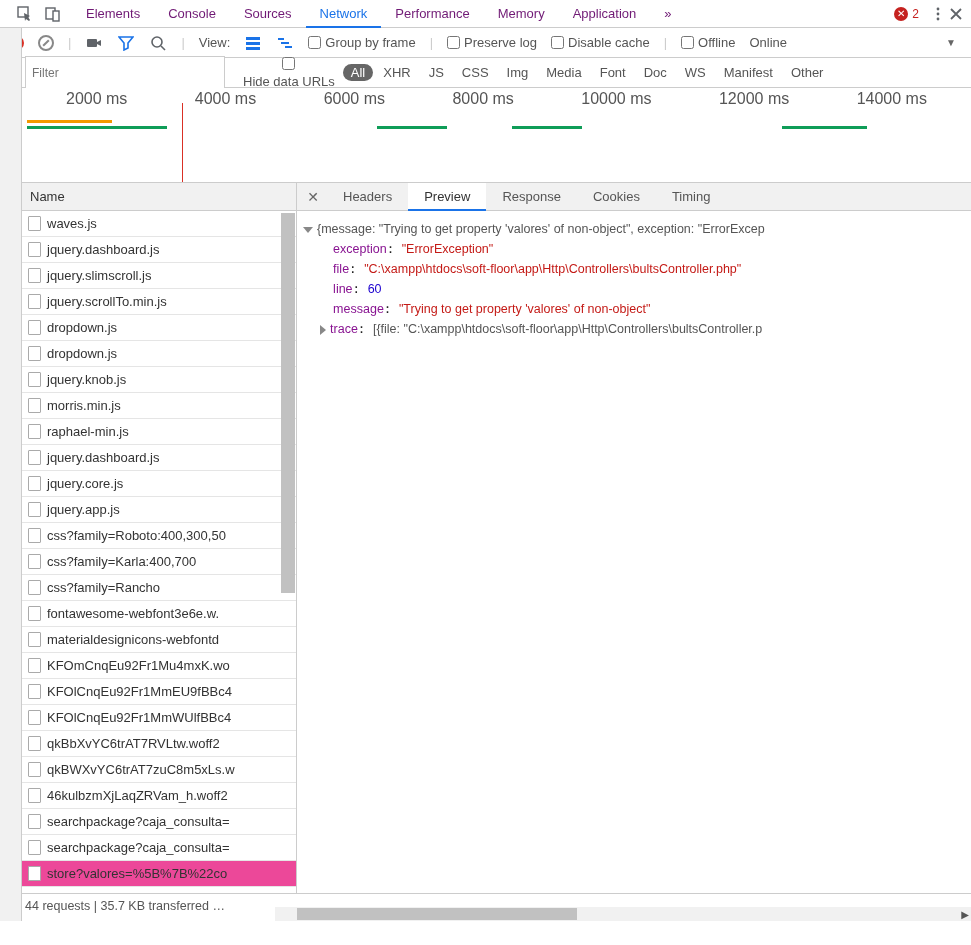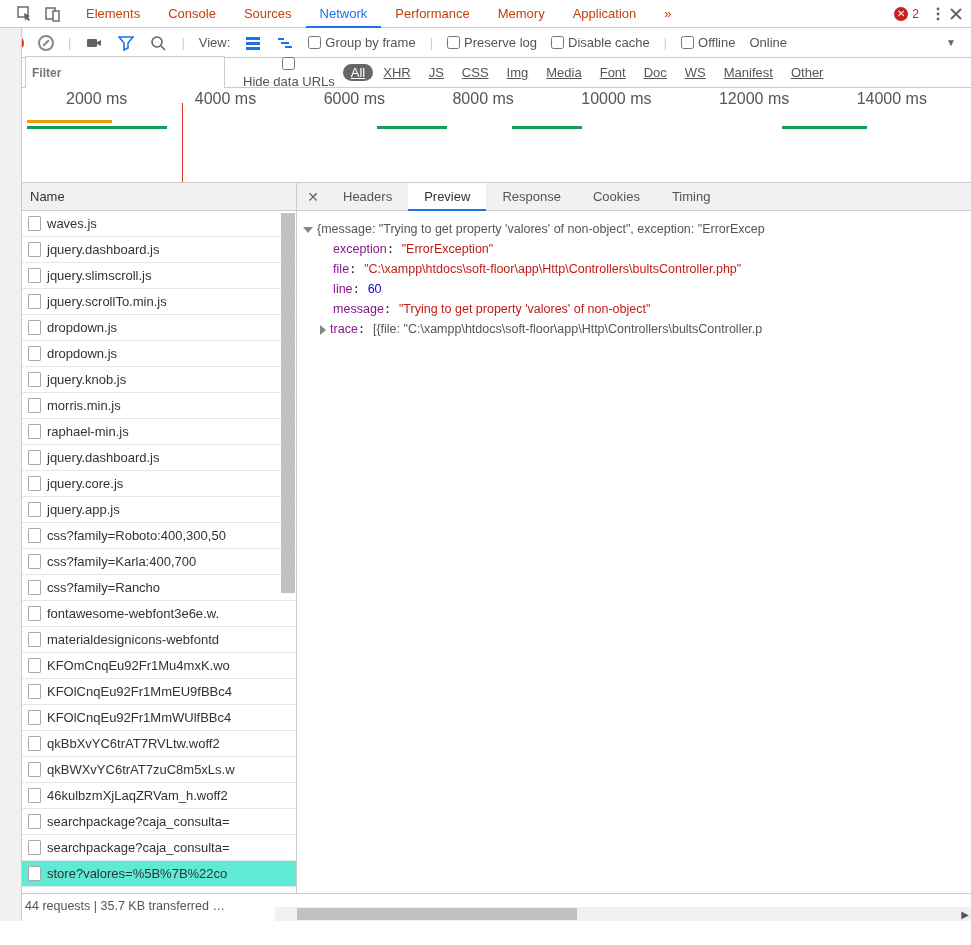--- a/index.html
+++ b/index.html
@@ -6,7 +6,7 @@
 body { background:#fff; width:971px; height:945px; overflow:hidden; font-size:13px; color:#333; position:relative; }
 .top-tabs { display:flex; align-items:center; height:28px; border-bottom:1px solid #ccc; padding:0 6px; }
 .top-tabs .dock-icons { display:flex; gap:10px; padding:0 10px; }
-.top-tabs .tab { padding:0 14px; height:28px; line-height:28px; color:#c2410c; cursor:pointer; }
+.top-tabs .tab { padding:0 14px; height:28px; line-height:28px; color:#701a75; cursor:pointer; }
 .top-tabs .tab.active { color:#1a73e8; border-bottom:2px solid #1a73e8; }
 .top-tabs .spacer { flex:1; }
 .top-tabs .errs { display:flex; align-items:center; gap:4px; color:#c5221f; font-size:12px; padding:0 10px; }

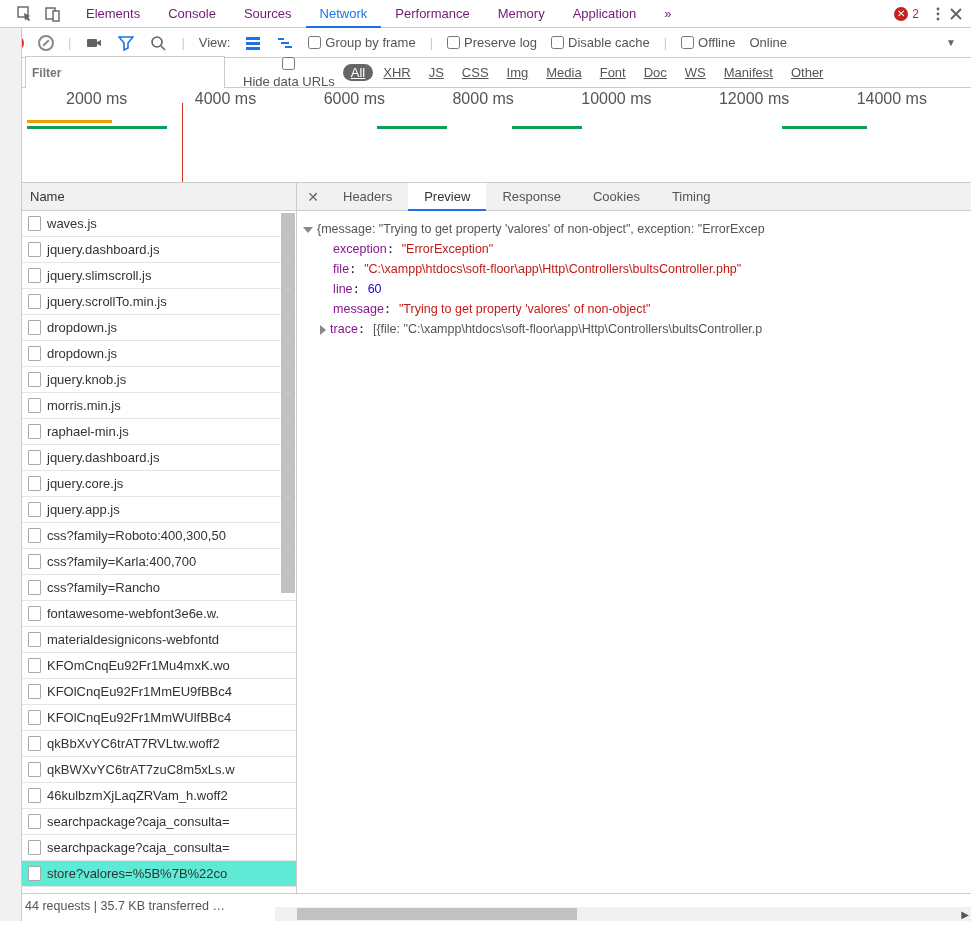--- a/index.html
+++ b/index.html
@@ -23,7 +23,7 @@
 .chk input { width:13px; height:13px; }
 .dropdown-arrow { color:#666; font-size:10px; margin-left:auto; padding-right:5px; }
 .filter-row { display:flex; align-items:center; height:30px; border-bottom:1px solid #ccc; padding-left:25px; gap:8px; }
-.filter-input { width:200px; height:22px; border:1px solid #ccc; padding:16px 6px; font-size:12px; background:#fff;font-weight:bold; }
+.filter-input { width:200px; height:22px; border:1px solid #ccc; padding:16px 6px; font-size:12px; background:#fff; }
 .filter-row .chk { margin-left:10px;flex-direction:column; }
 .pill { padding:1px 8px; border-radius:10px; color:#555; cursor:pointer;text-decoration:underline; }
 .pill.active { background:#666; color:#fff; }

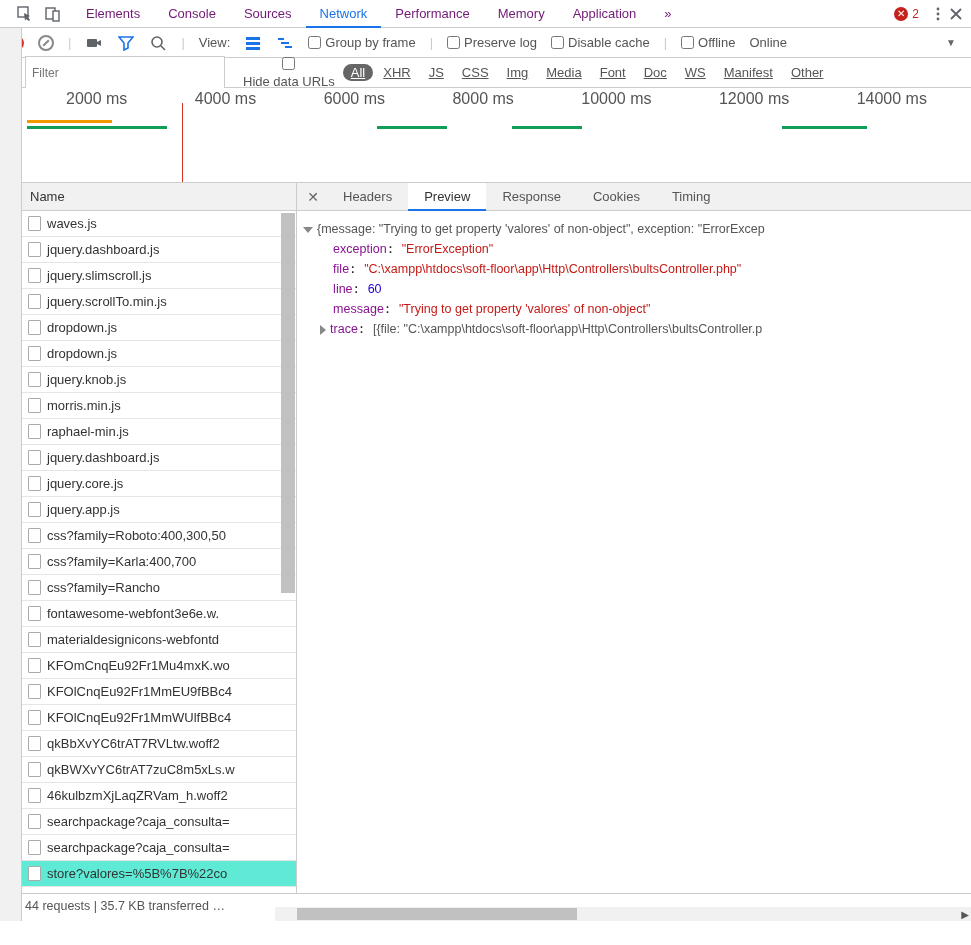--- a/index.html
+++ b/index.html
@@ -25,7 +25,7 @@
 .filter-row { display:flex; align-items:center; height:30px; border-bottom:1px solid #ccc; padding-left:25px; gap:8px; }
 .filter-input { width:200px; height:22px; border:1px solid #ccc; padding:16px 6px; font-size:12px; background:#fff; }
 .filter-row .chk { margin-left:10px;flex-direction:column; }
-.pill { padding:1px 8px; border-radius:10px; color:#555; cursor:pointer;text-decoration:underline; }
+.pill { padding:1px 8px; border-radius:10px; color:#555; cursor:pointer; }
 .pill.active { background:#666; color:#fff; }
 .timeline { height:95px; border-bottom:1px solid #ccc; position:relative; background:#fff; margin-left:22px; }
 .timeline .ticks { display:flex; justify-content:space-between; padding:2px 44px; font-size:16px; color:#555; }

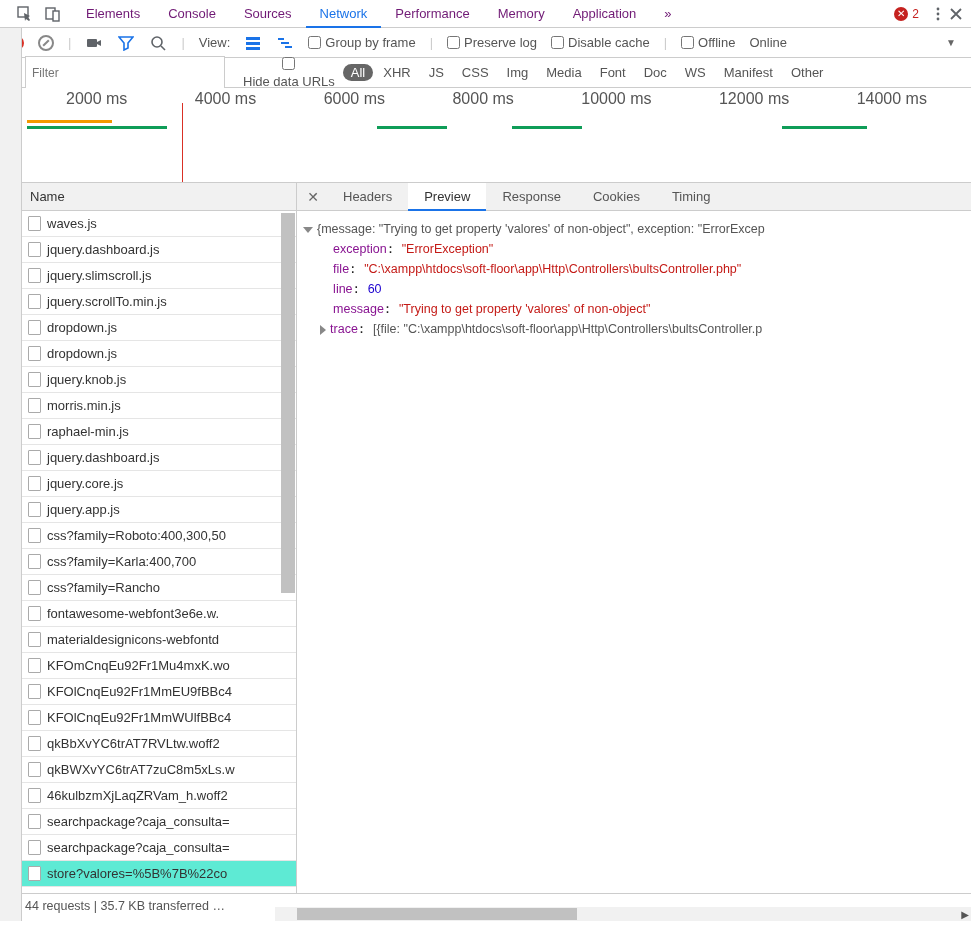--- a/index.html
+++ b/index.html
@@ -39,7 +39,7 @@
 .left .hdr { height:28px; line-height:28px; padding-left:8px; border-bottom:1px solid #ccc; background:#f1f1f1; color:#333; font-weight:400; }
 .rows { flex:1; overflow-y:auto; }
 .row { display:flex; align-items:center; height:26px; border-bottom:1px solid #e5e5e5; padding-left:6px; gap:6px; cursor:pointer; white-space:nowrap; overflow:hidden; }
-.row.selected { background:#5eead4; }
+.row.selected { background:#ec4899; }
 .fi { width:13px; height:15px; border:1px solid #aaa; background:#fff; border-radius:1px; flex-shrink:0; }
 .row span { color:#333; }
 .left-scroll { position:absolute; right:1px; top:30px; width:14px; height:380px; background:#c1c1c1; border-radius:0; }

